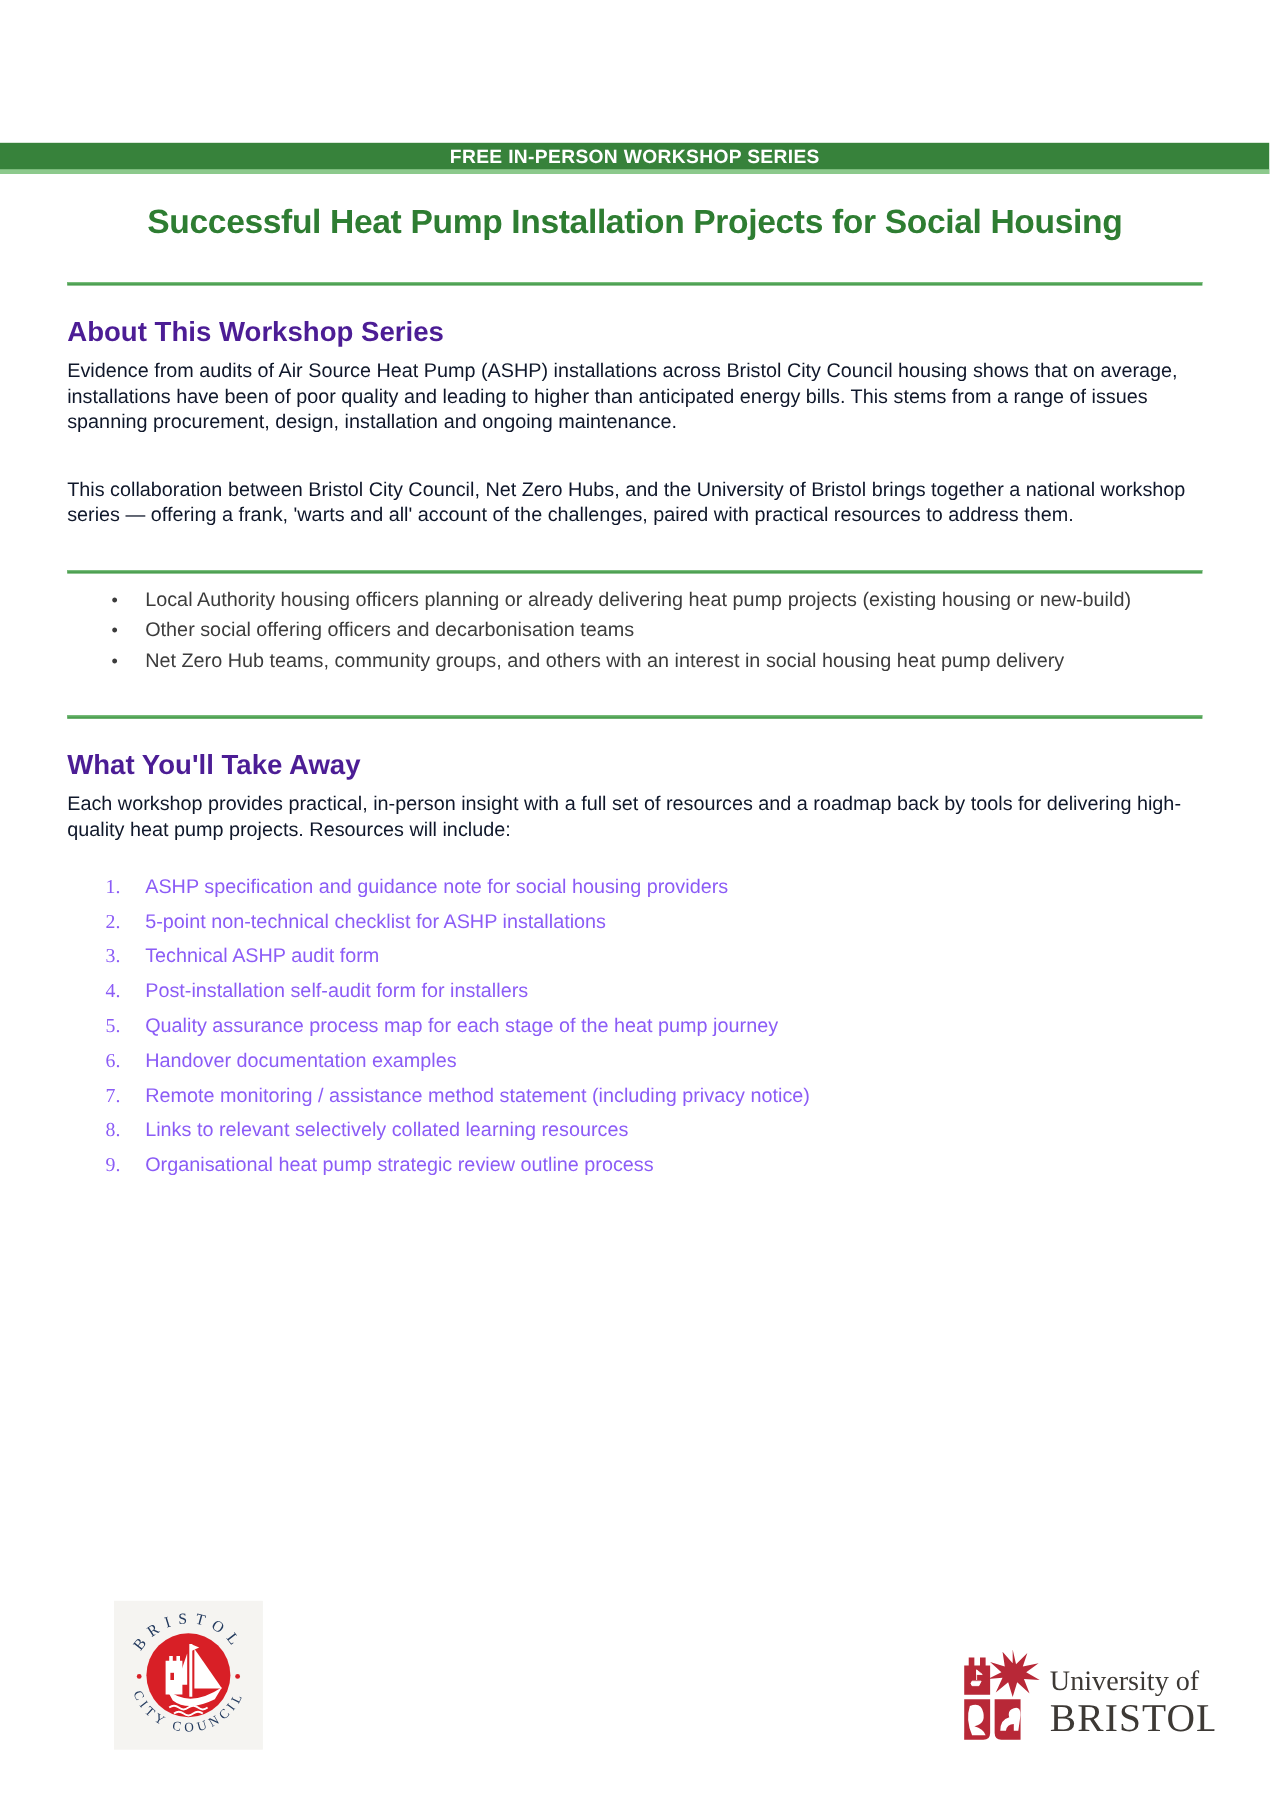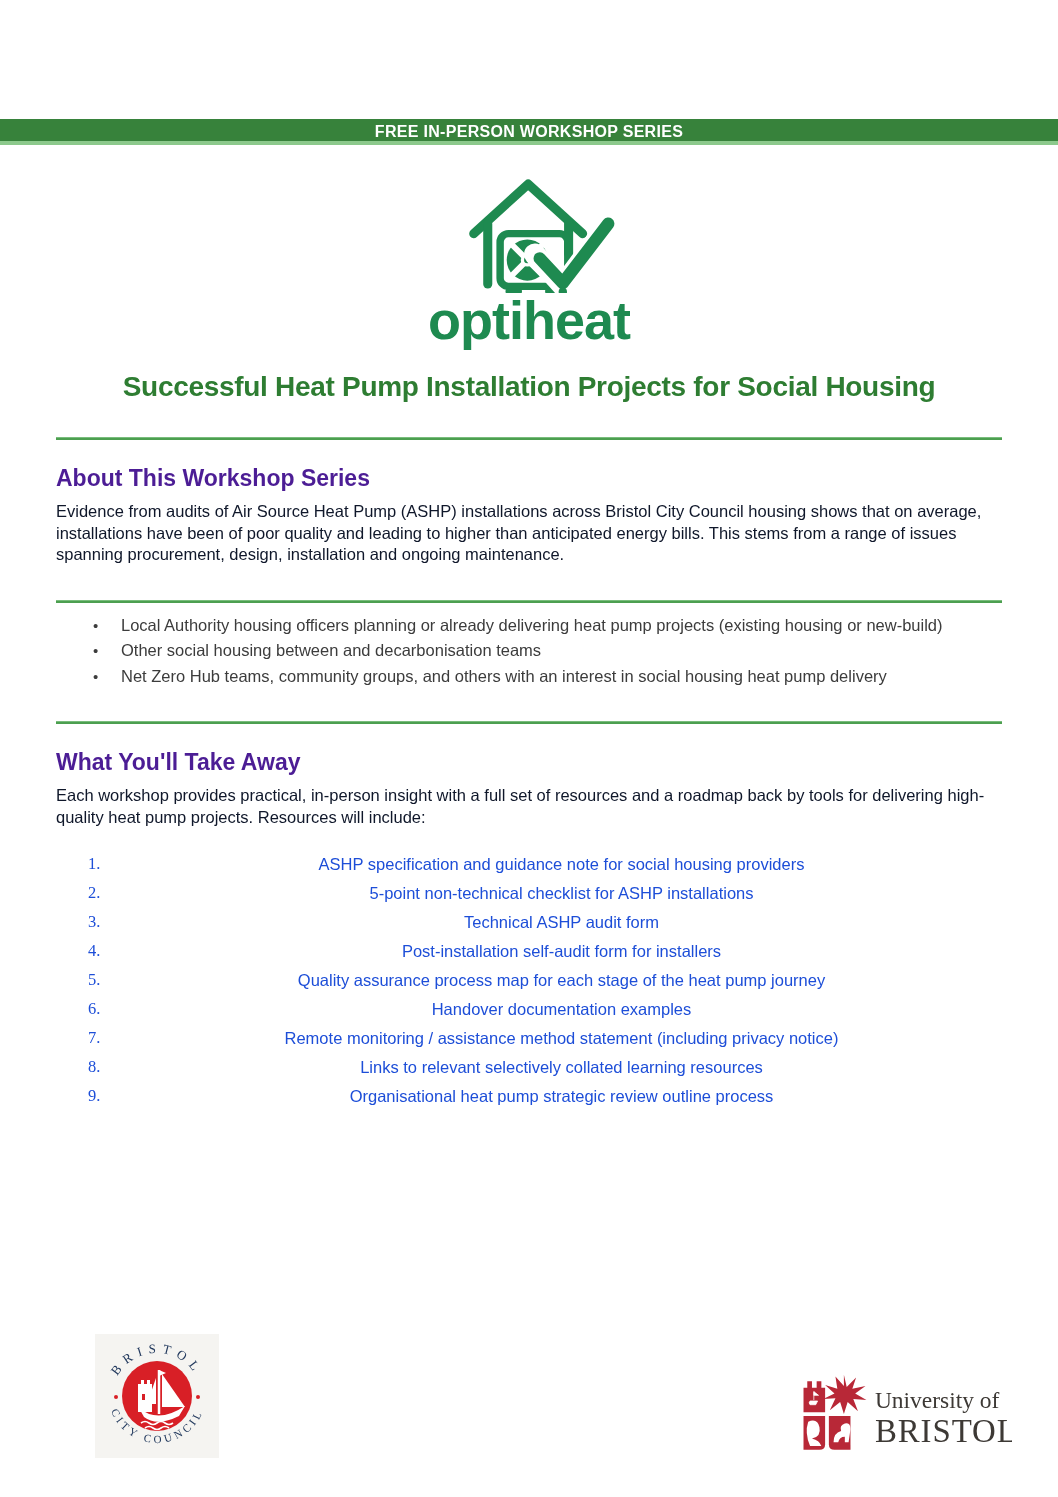--- a/index.html
+++ b/index.html
@@ -116,29 +116,6 @@
     <span>FREE IN-PERSON WORKSHOP SERIES</span>
   </div>
 
-  <div class="logo-block">
-    <svg class="logo-mark" width="210" height="132" viewBox="0 0 210 160">
-
-      <path d="M 38 88 L 104 28 L 170 88" fill="none" stroke="#1e8a50" stroke-width="11" stroke-linecap="round" stroke-linejoin="round"></path>
-
-      <path d="M 55 76 L 55 149" fill="none" stroke="#1e8a50" stroke-width="11" stroke-linecap="round"></path>
-
-      <path d="M 153 76 L 153 112" fill="none" stroke="#1e8a50" stroke-width="11" stroke-linecap="round"></path>
-
-      <rect x="70" y="88" width="82" height="64" rx="10" fill="none" stroke="#1e8a50" stroke-width="9"></rect>
-      <path d="M 80 158 h 13 M 128 158 h 13" stroke="#1e8a50" stroke-width="7" stroke-linecap="round"></path>
-
-      <circle cx="103" cy="120" r="25" fill="#1e8a50"></circle>
-      <path d="M 86 103 L 120 137 M 120 103 L 86 137" stroke="#ffffff" stroke-width="7" stroke-linecap="round"></path>
-      <circle cx="103" cy="120" r="8" fill="#ffffff"></circle>
-      <circle cx="103" cy="120" r="4" fill="#1e8a50"></circle>
-
-      <path d="M 112 113 L 146 151 L 205 72" fill="none" stroke="#ffffff" stroke-width="26" stroke-linecap="round" stroke-linejoin="round"></path>
-      <path d="M 118 118 L 146 148 L 201 76" fill="none" stroke="#1e8a50" stroke-width="15" stroke-linecap="round" stroke-linejoin="round"></path>
-      <path d="M 146 158 L 146 160" stroke="#1e8a50" stroke-width="10" stroke-linecap="round"></path>
-    </svg>
-    <div class="wordmark">optiheat</div>
-  </div>
 
   <div class="content">
     <h1 class="doc-title">Successful Heat Pump Installation Projects for Social Housing</h1>

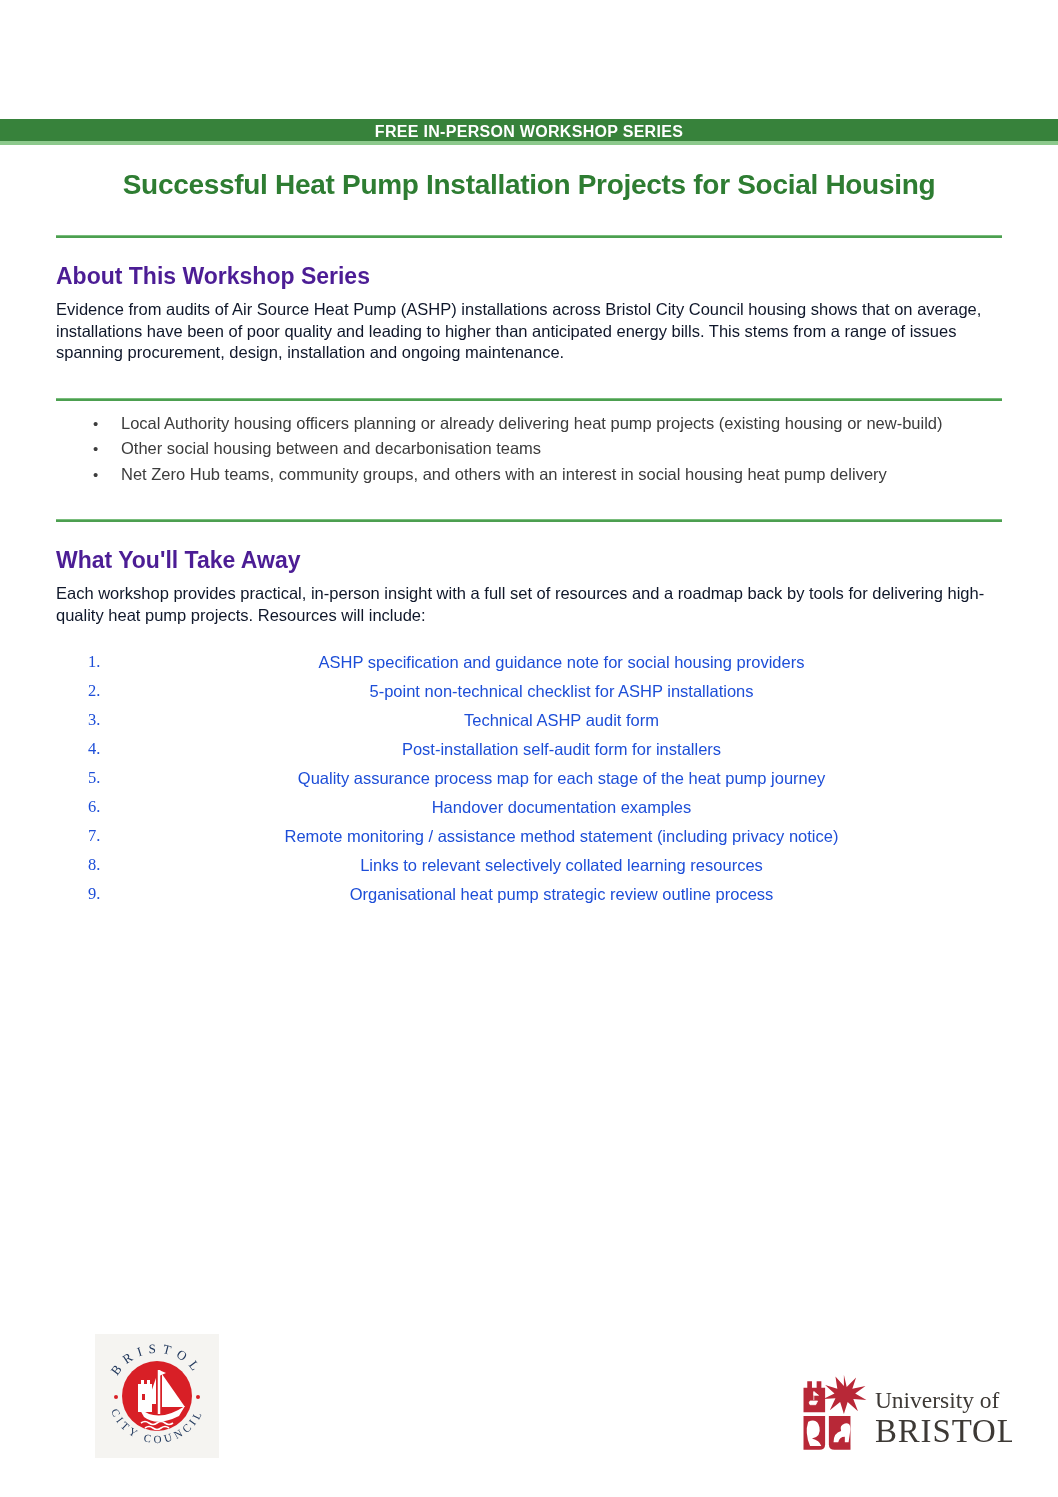--- a/index.html
+++ b/index.html
@@ -124,6 +124,7 @@
 
     <h2 class="section-heading">About This Workshop Series</h2>
     <p class="body-text">Evidence from audits of Air Source Heat Pump (ASHP) installations across Bristol City Council housing shows that on average, installations have been of poor quality and leading to higher than anticipated energy bills. This stems from a range of issues spanning procurement, design, installation and ongoing maintenance.</p>
+    <p class="body-text second">This collaboration between Bristol City Council, Net Zero Hubs, and the University of Bristol brings together a national workshop series — offering a frank, 'warts and all' account of the challenges, paired with practical resources to address them.</p>
 
     <div class="rule"></div>
 

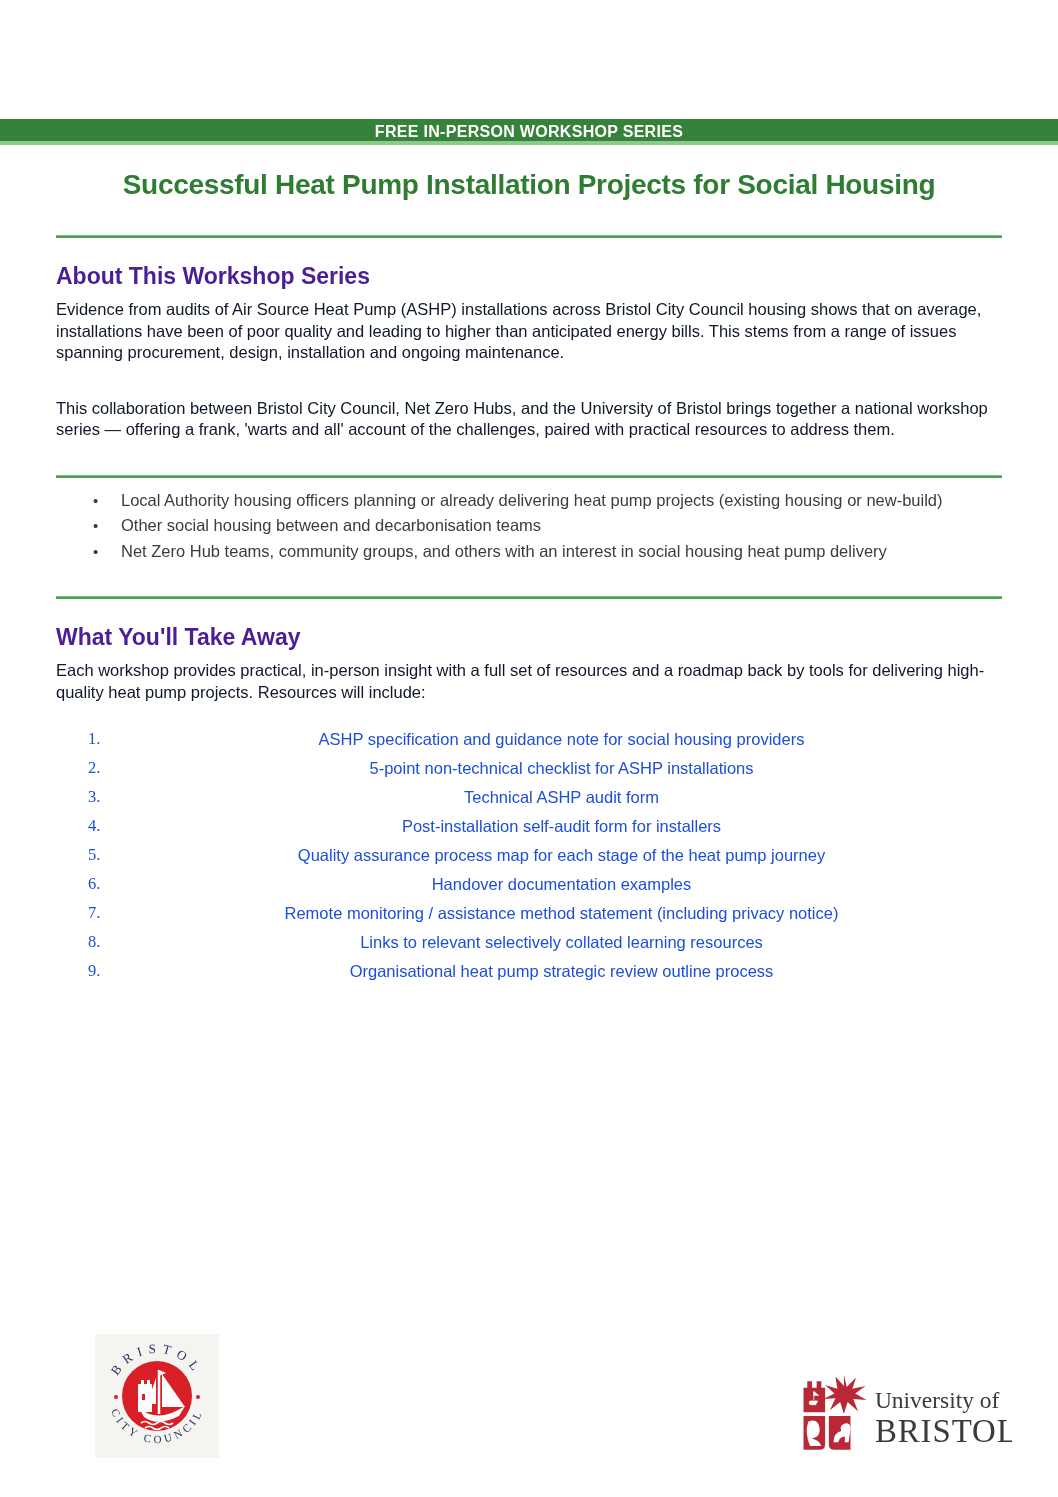--- a/index.html
+++ b/index.html
@@ -130,7 +130,7 @@
 
     <ul class="audience">
         <li>Local Authority housing officers planning or already delivering heat pump projects (existing housing or new-build)</li>
-        <li>Other social housing between and decarbonisation teams</li>
+        <li>Other social offering officers and decarbonisation teams</li>
         <li>Net Zero Hub teams, community groups, and others with an interest in social housing heat pump delivery</li>
       </ul>
 

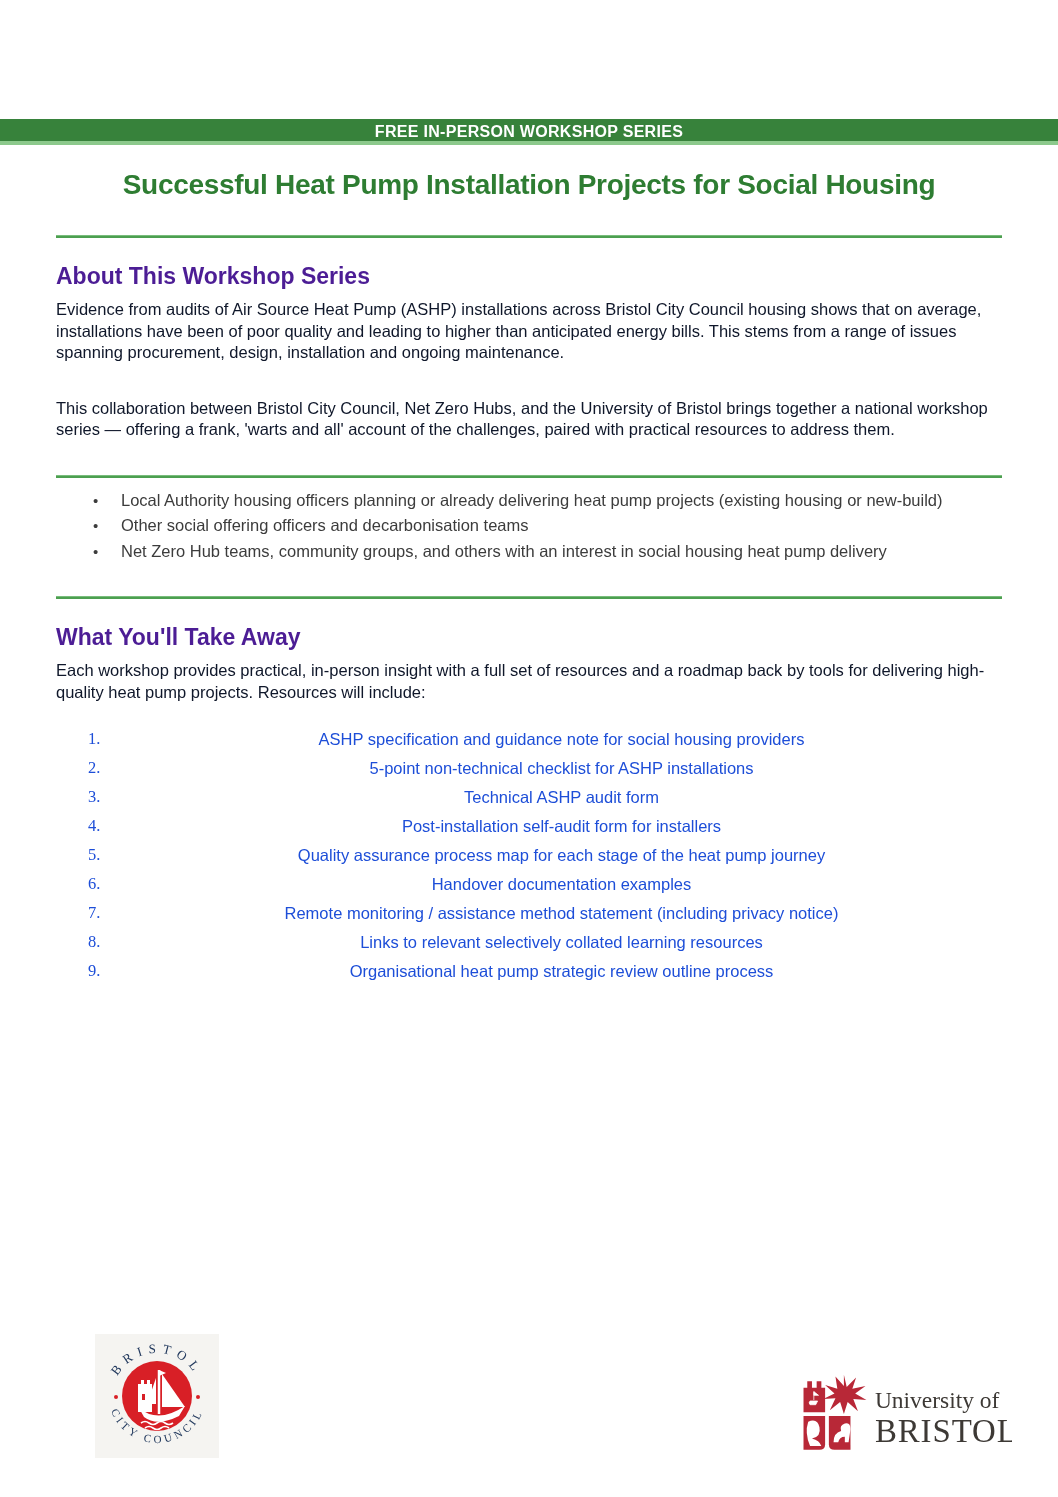--- a/index.html
+++ b/index.html
@@ -86,9 +86,8 @@
   ol.takeaway { margin-top:26px; list-style:none; counter-reset:item; padding-left:65px; }
   ol.takeaway li {
     position:relative;
-    font-size:16.5px; line-height:20px; color:#1d4ed8;
+    font-size:16.5px; line-height:20px; color:#8b5cf6;
     margin-bottom:9px;
-    text-align:center;
   }
   ol.takeaway li::before {
     counter-increment:item;

